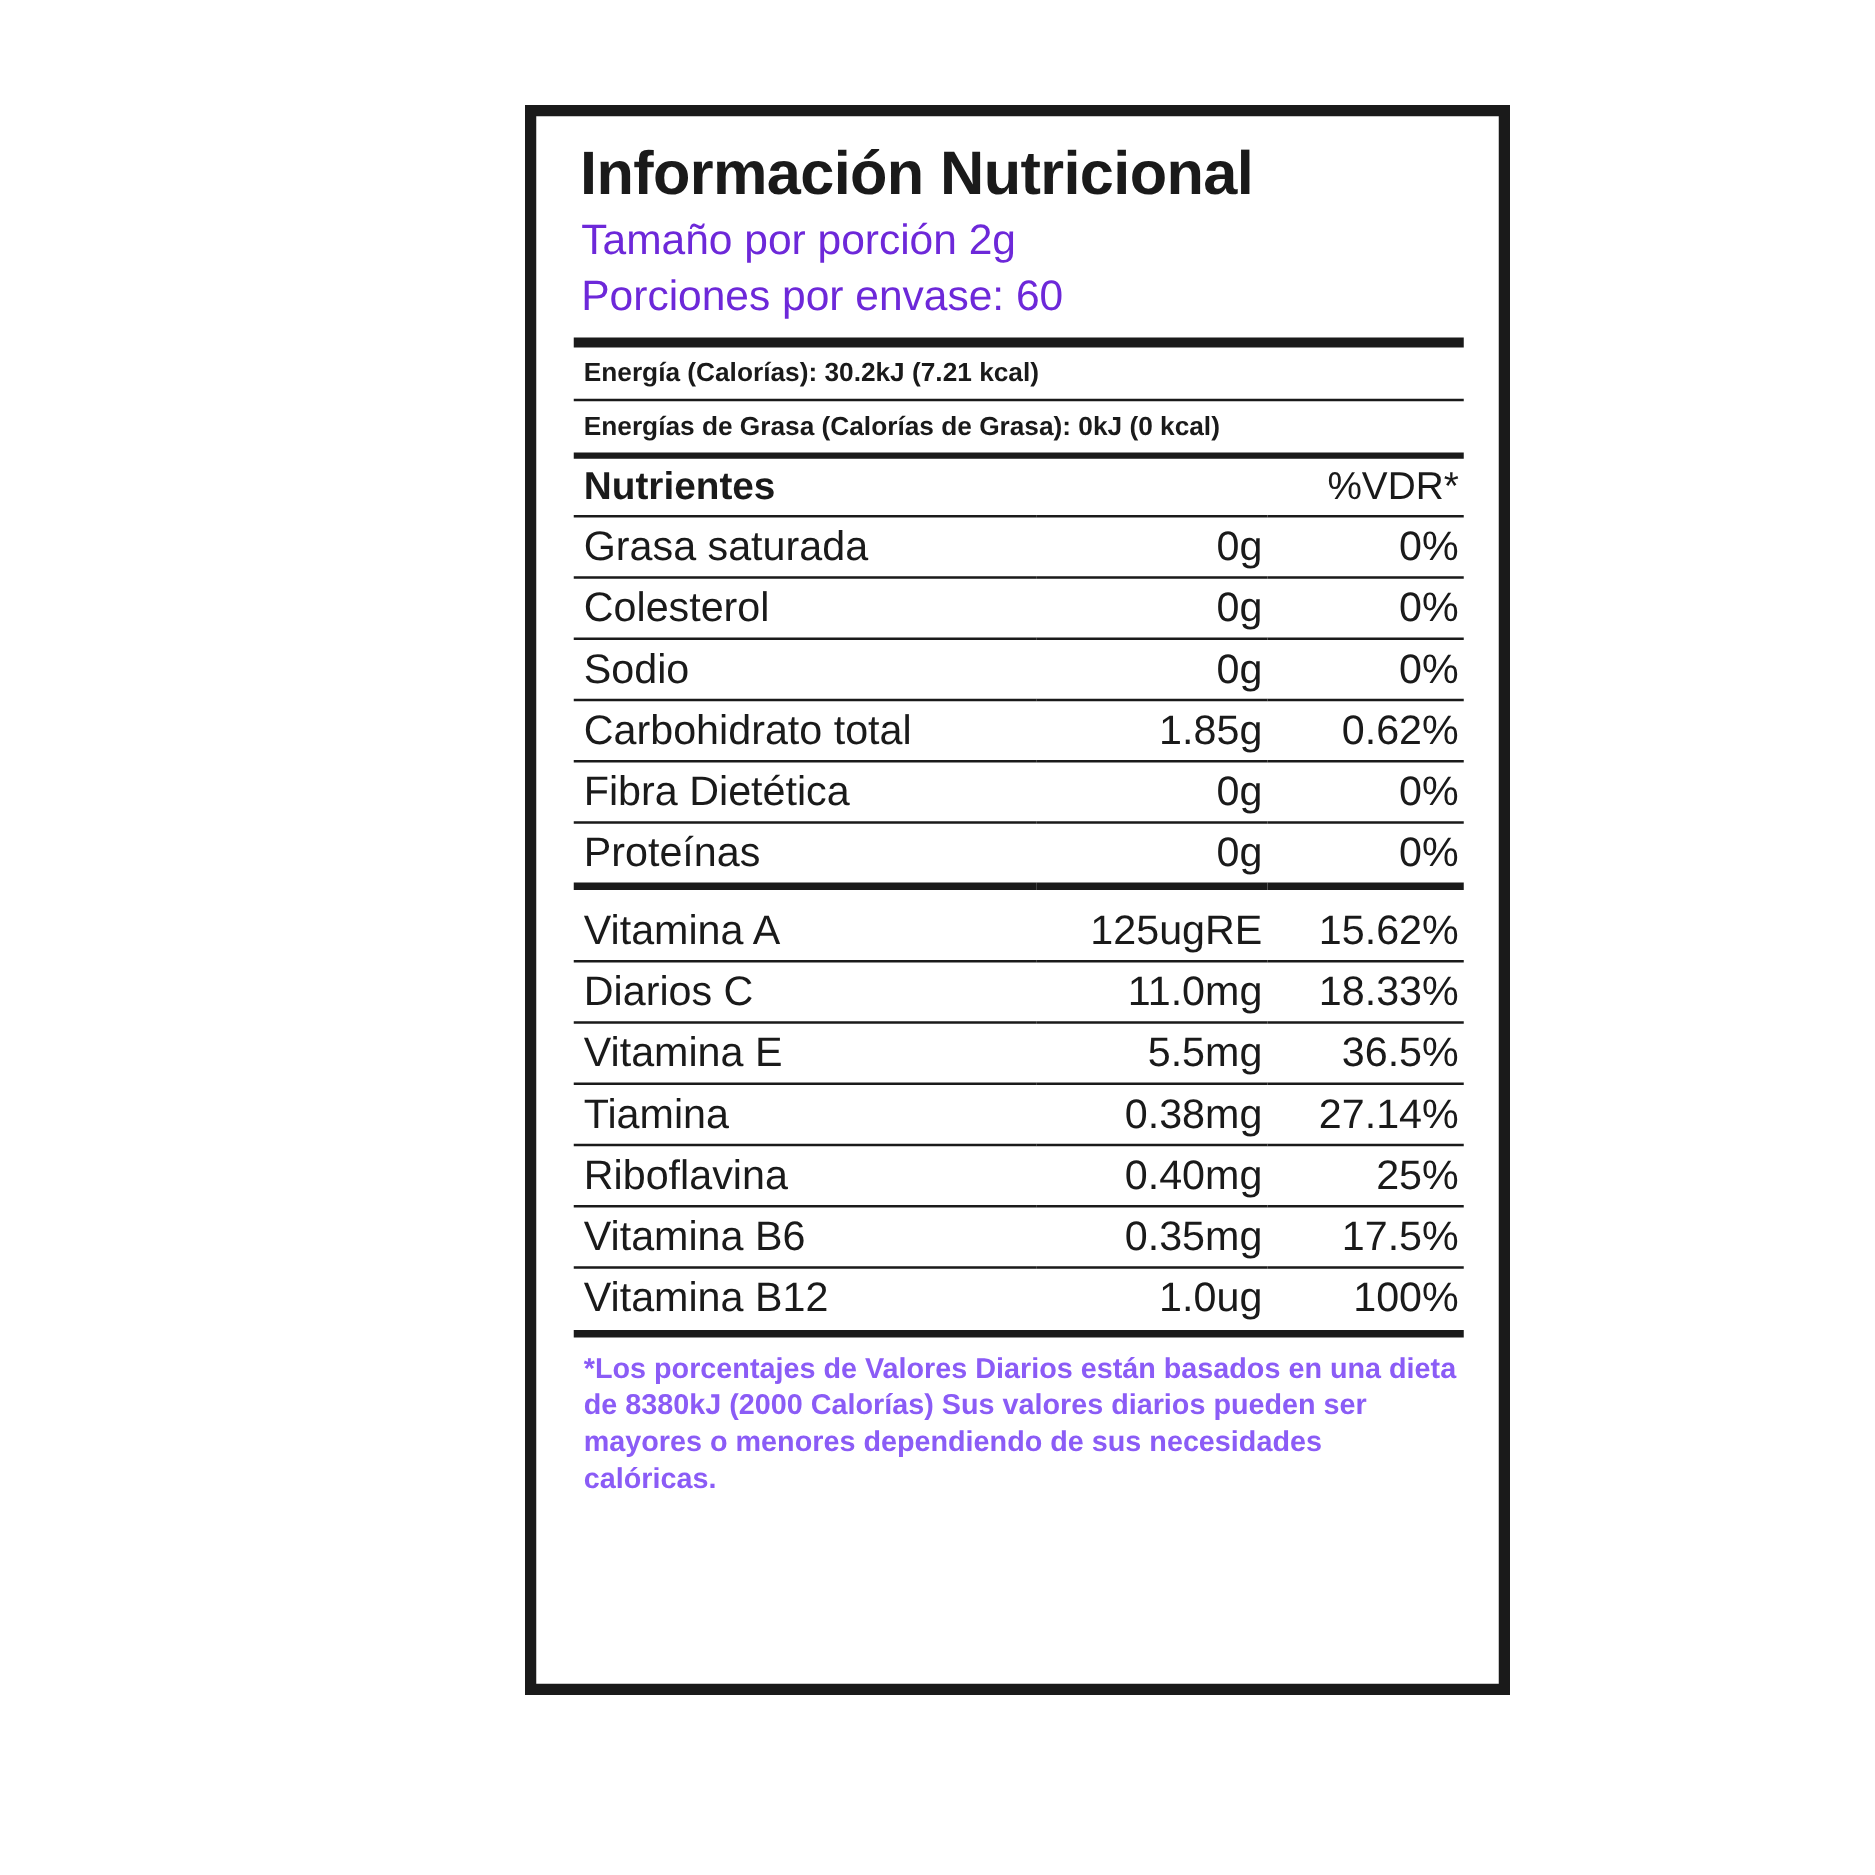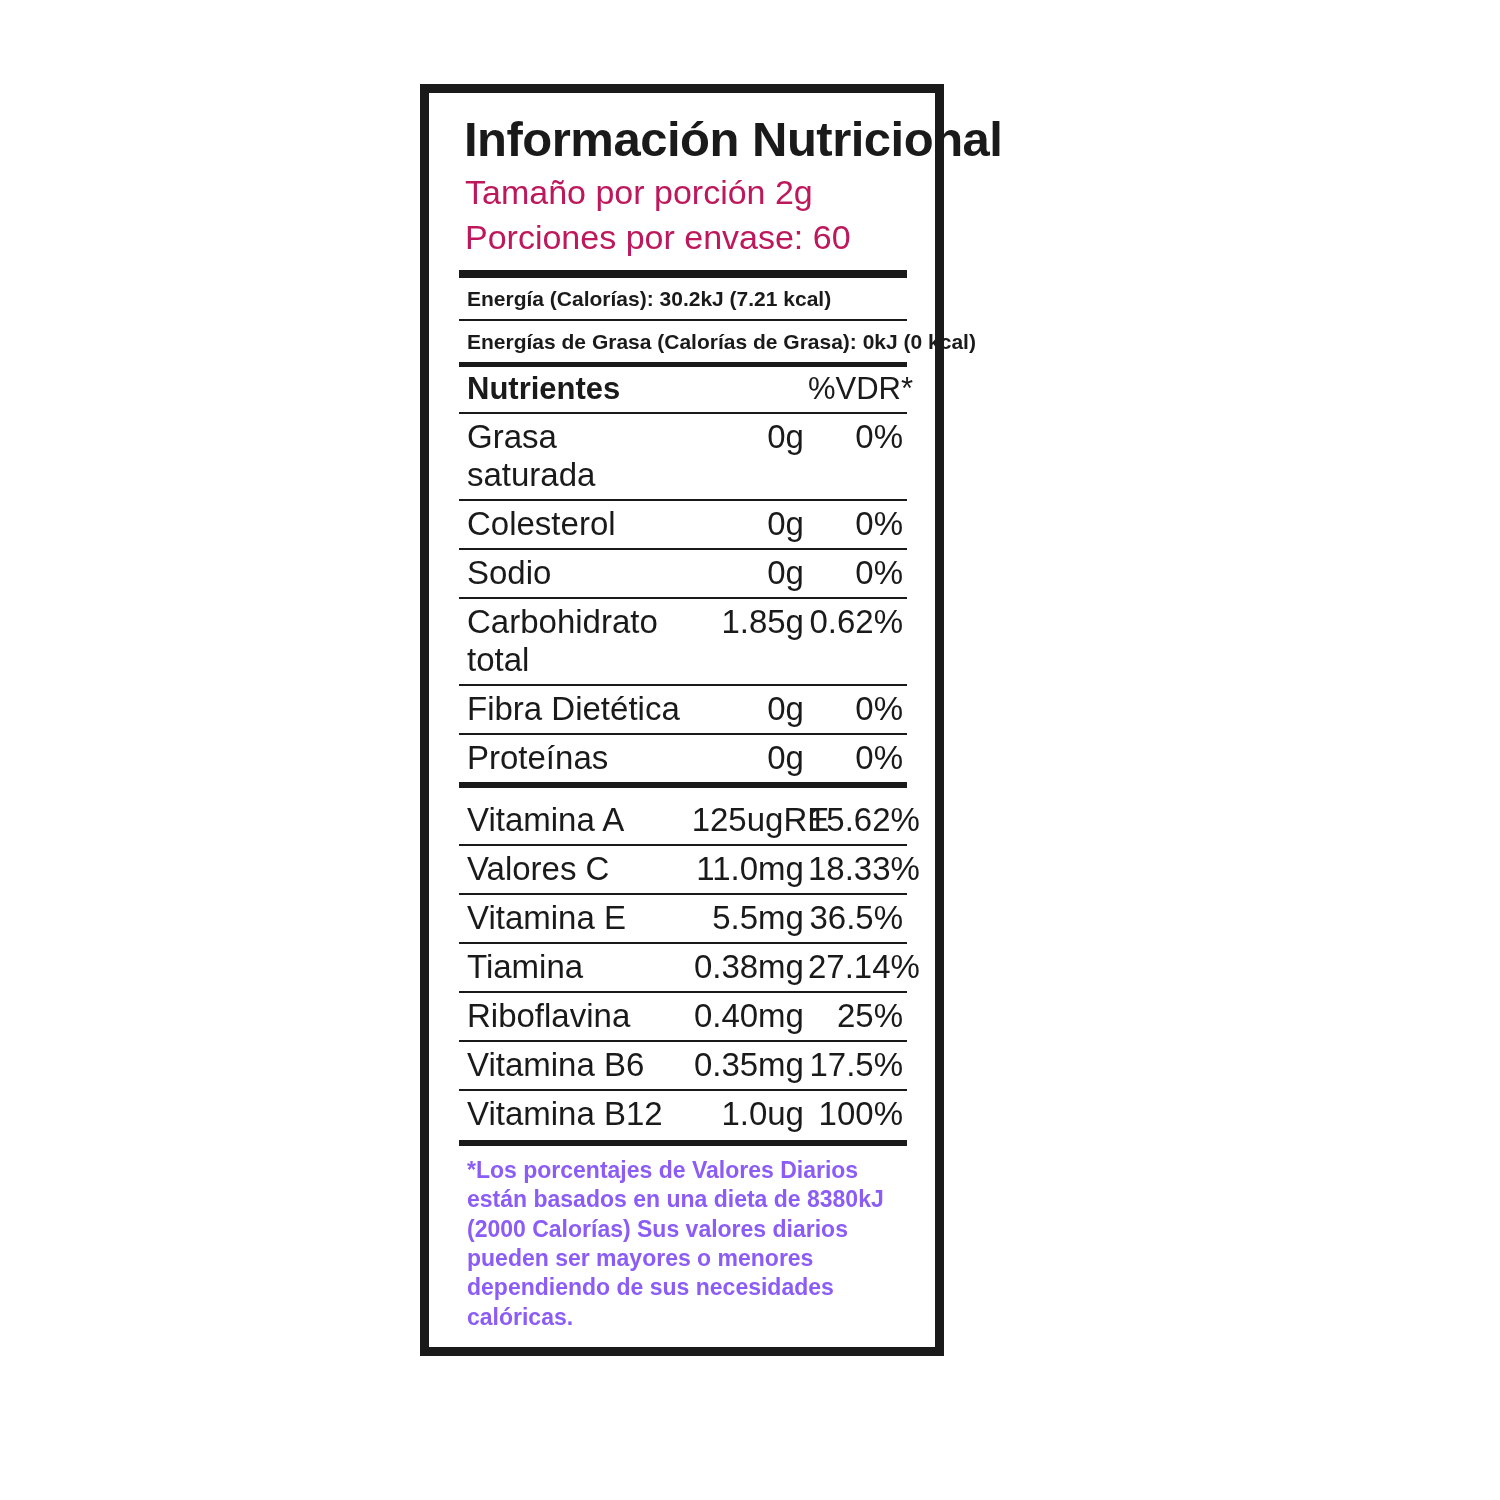--- a/index.html
+++ b/index.html
@@ -25,7 +25,7 @@
     position: absolute;
     left: 420px;
     top: 84px;
-    width: 524px;
+    width: 788px;
     height: 1272px;
     border: 9px solid #1a1a1a;
     background: #ffffff;

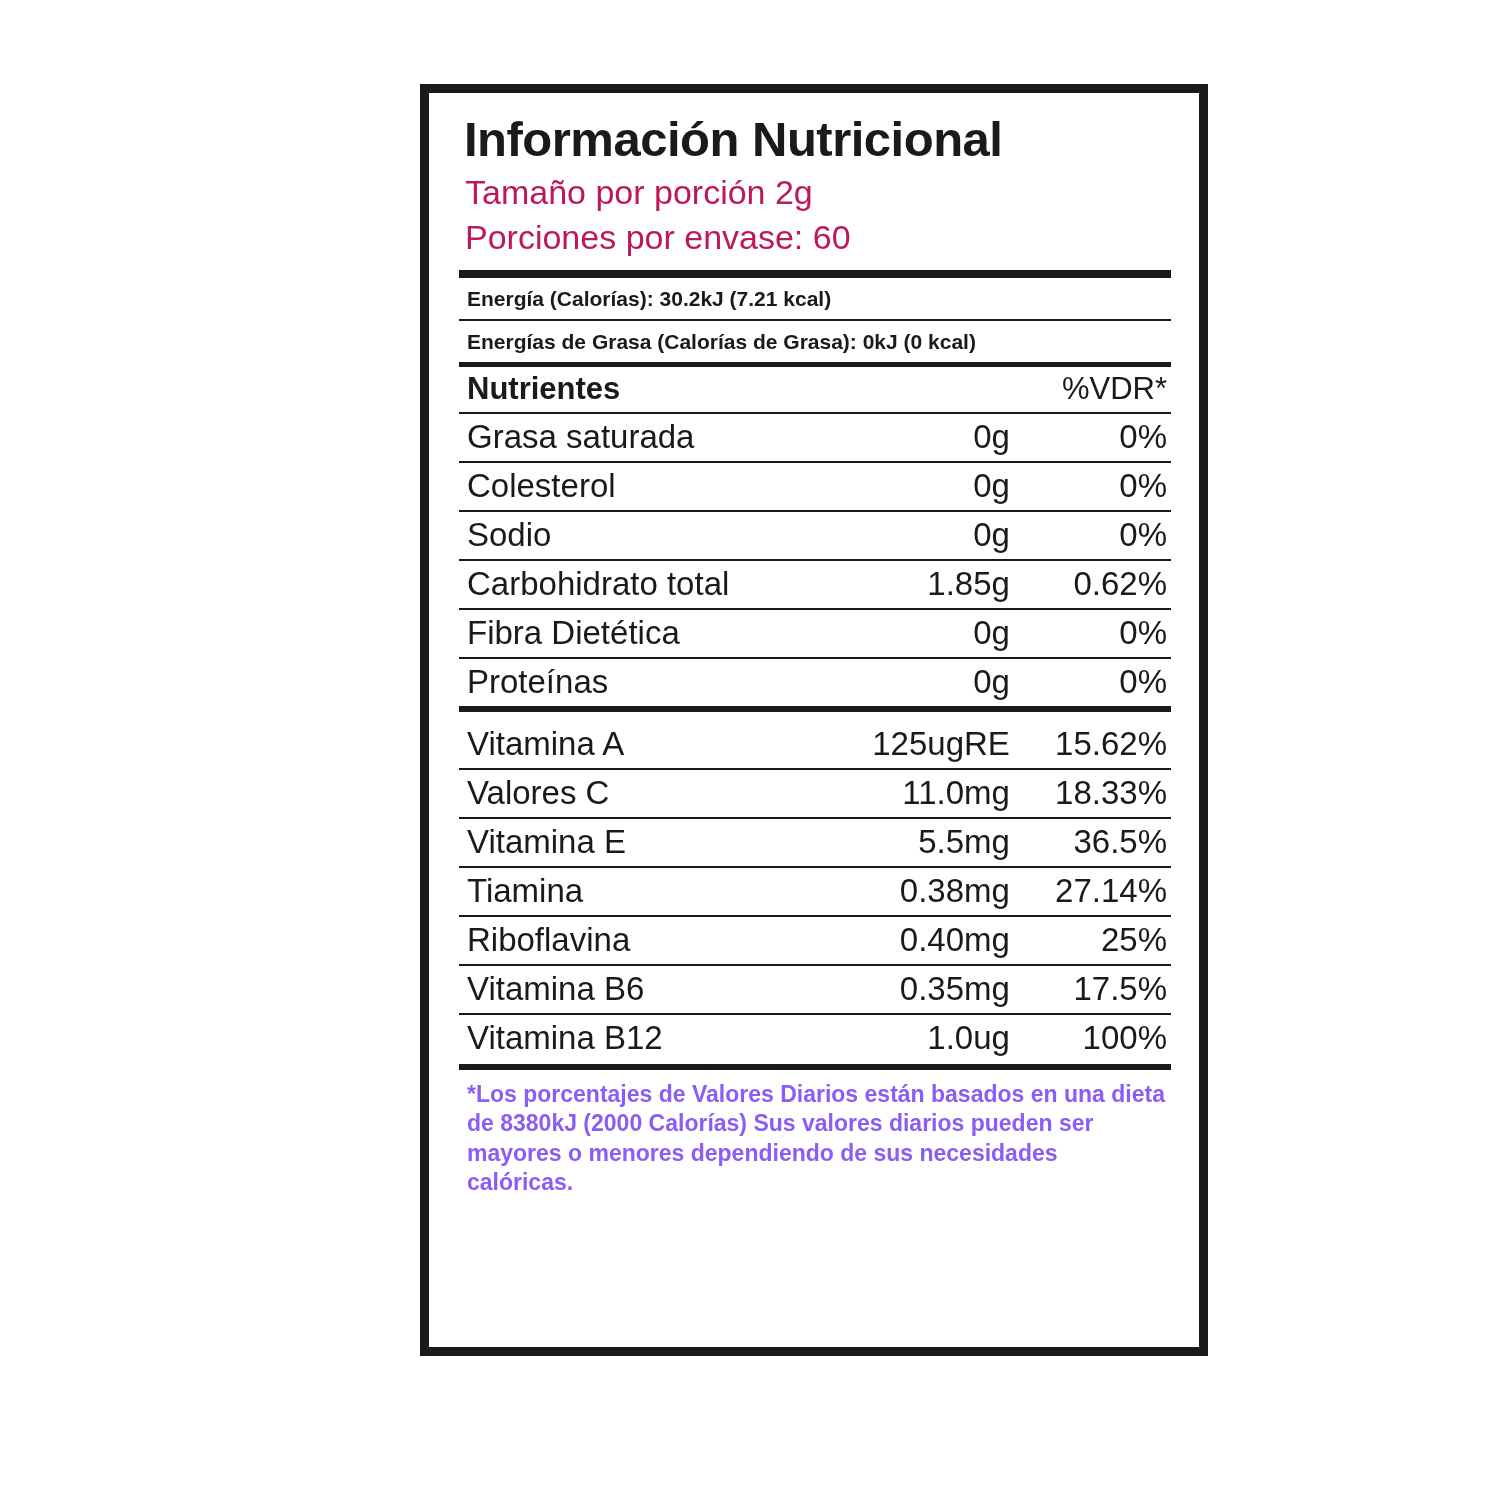--- a/index.html
+++ b/index.html
@@ -51,7 +51,7 @@
 
   .serving-line {
     font-size: 34px;
-    color: #be185d;
+    color: #6d28d9;
     line-height: 1.32;
     margin-left: 6px;
     white-space: nowrap;

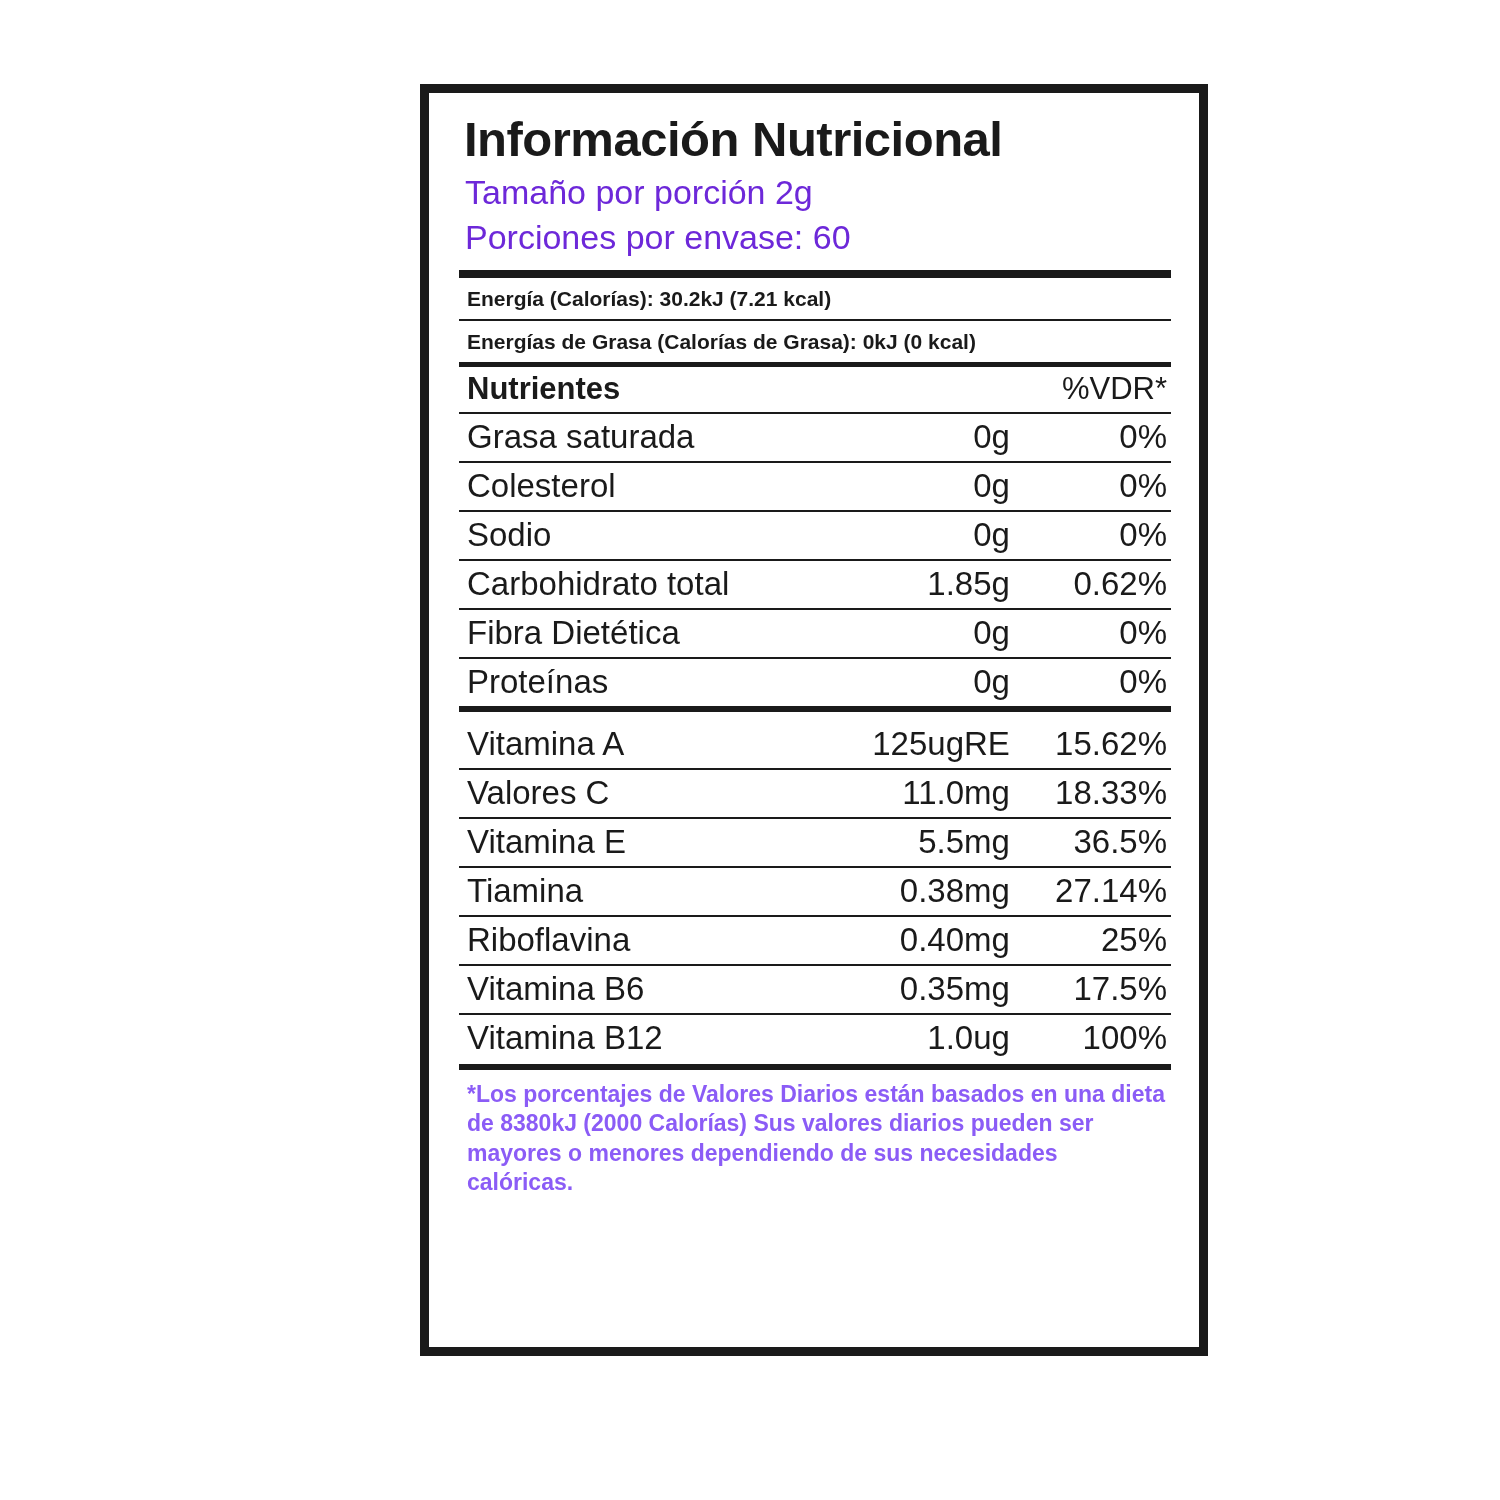--- a/index.html
+++ b/index.html
@@ -202,7 +202,7 @@
             <td class="col-dv">15.62%</td>
           </tr>
           <tr class="nutr-row">
-            <td class="col-name">Valores C</td>
+            <td class="col-name">Diarios C</td>
             <td class="col-amt">11.0mg</td>
             <td class="col-dv">18.33%</td>
           </tr>

